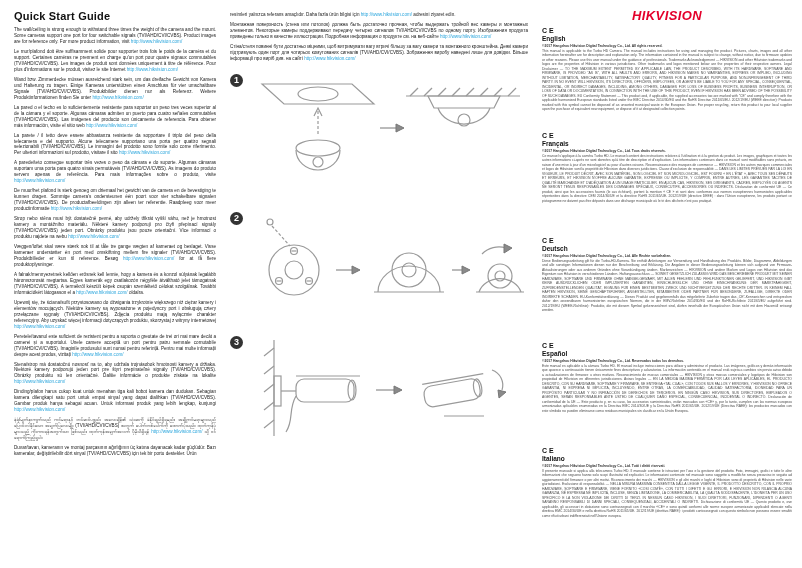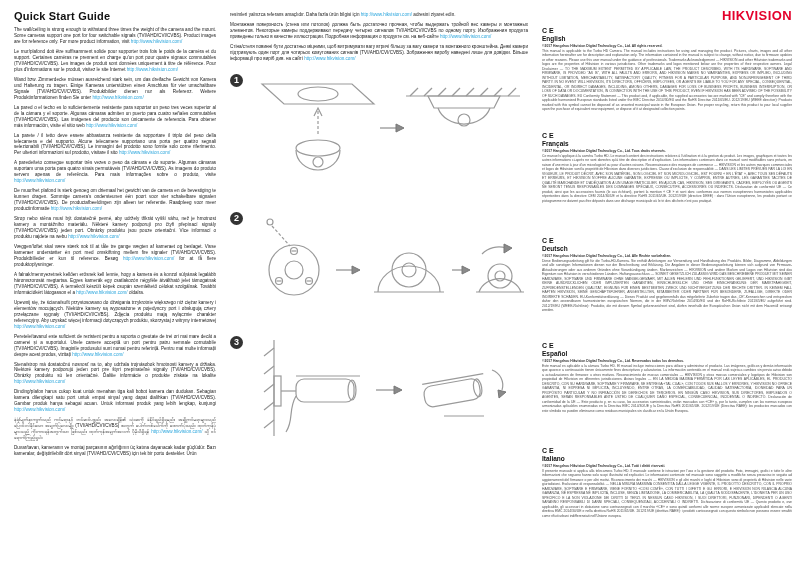--- a/index.html
+++ b/index.html
@@ -43,11 +43,12 @@
   
   .col-right { position: absolute; left: 542px; top: 8px; width: 250px; }
   .logo {
-    text-align: right;
+    text-align: center;
     font-size: 13px;
     font-weight: bold;
     letter-spacing: 0.4px;
     margin-bottom: 4px;
+    font-style: italic;
   }
   .section { margin-bottom: 5px; min-height: 100px; }
   .ce {

